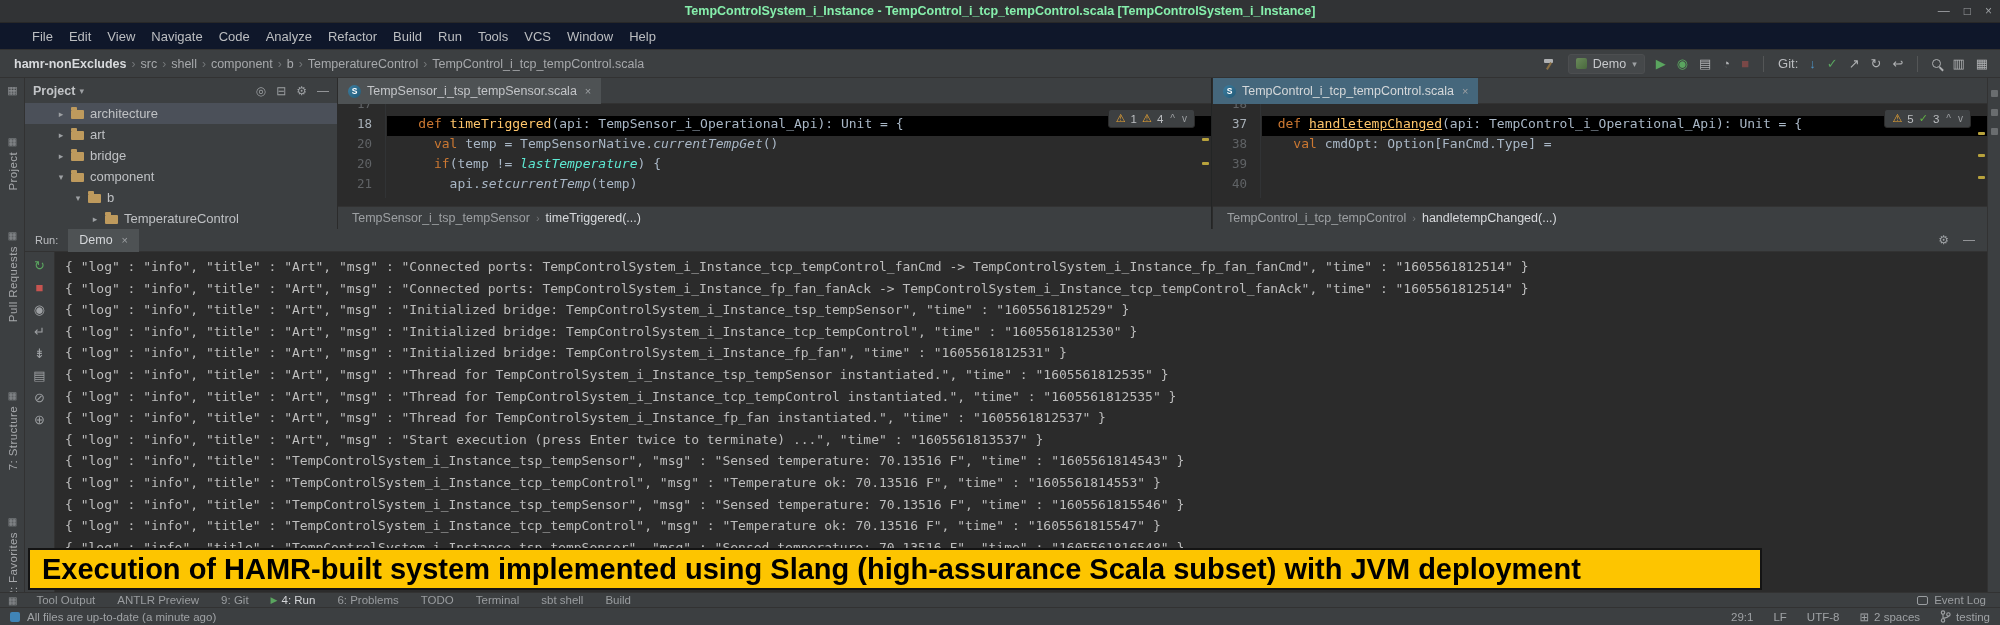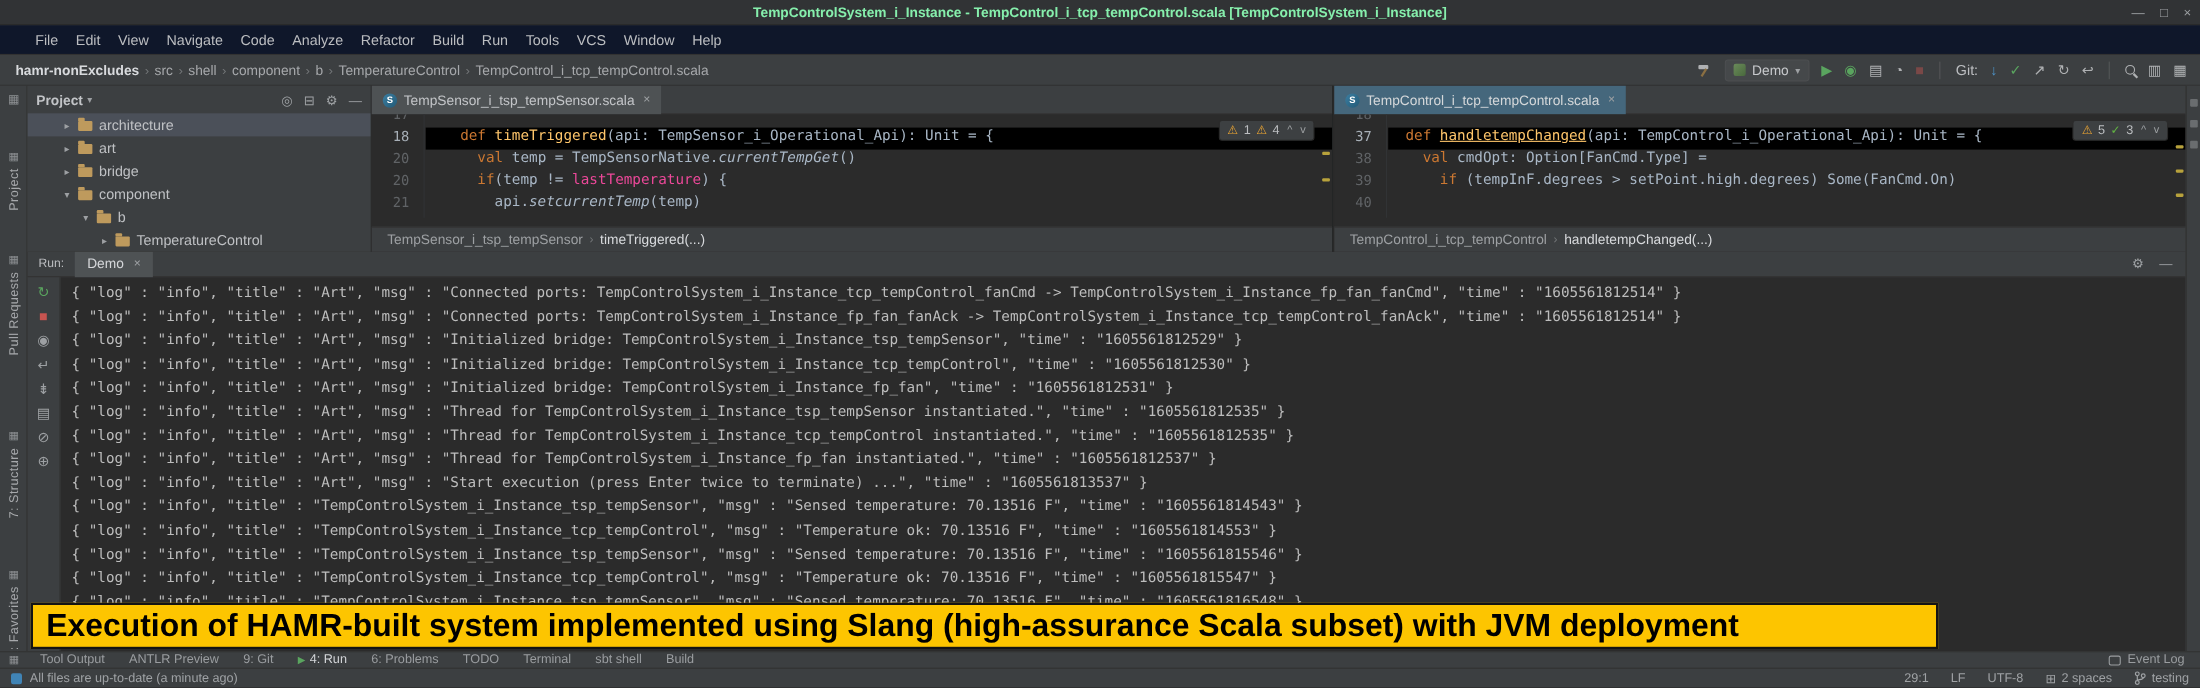--- a/index.html
+++ b/index.html
@@ -81,7 +81,7 @@
   .tok-fnu{color:#ffc66b;text-decoration:underline}
   .tok-id{color:#a9b7c6}
   .tok-it{font-style:italic;color:#a9b7c6}
-  .tok-fd{color:#ec4899}
+  .tok-fd{font-style:italic;color:#5eead4}
   .tok-pl{color:#a9b7c6}
   .inspect{position:absolute;top:5px;right:16px;display:flex;align-items:center;gap:5px;background:#3d4042;border:1px solid #2b2b2b;border-radius:3px;padding:2px 7px;font-size:11.5px}
   .insp-warning{color:#f0a732;font-size:11px}

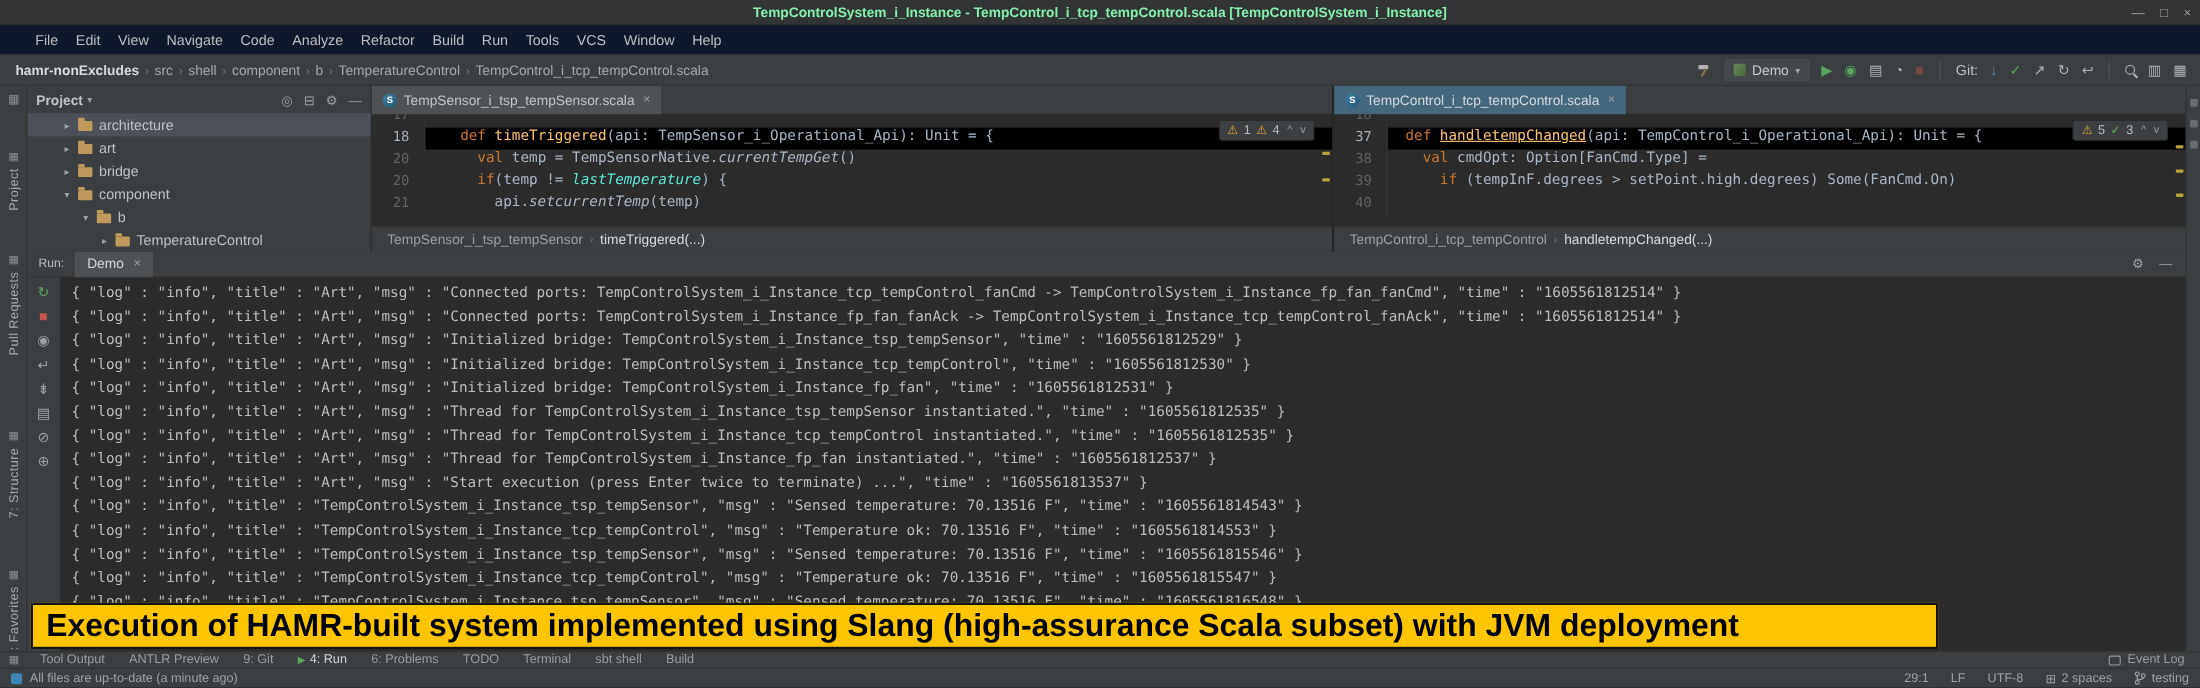--- a/index.html
+++ b/index.html
@@ -331,7 +331,6 @@
             <div class="code-line"></div>
             <div class="code-line hl"><span class="tok-pl">  </span><span class="tok-kw">def </span><span class="tok-fnu">handletempChanged</span><span class="tok-pl">(api: TempControl_i_Operational_Api): Unit = {</span></div>
             <div class="code-line"><span class="tok-pl">    </span><span class="tok-kw">val </span><span class="tok-id">cmdOpt</span><span class="tok-pl">: Option[FanCmd.Type] =</span></div>
-            <div class="code-line"><span class="tok-pl">      </span><span class="tok-kw">if</span><span class="tok-pl"> (tempInF.degrees &gt; setPoint.high.degrees) Some(FanCmd.On)</span></div>
           </div>
         <div class="inspect">
             <span class="insp-warning">⚠</span>

